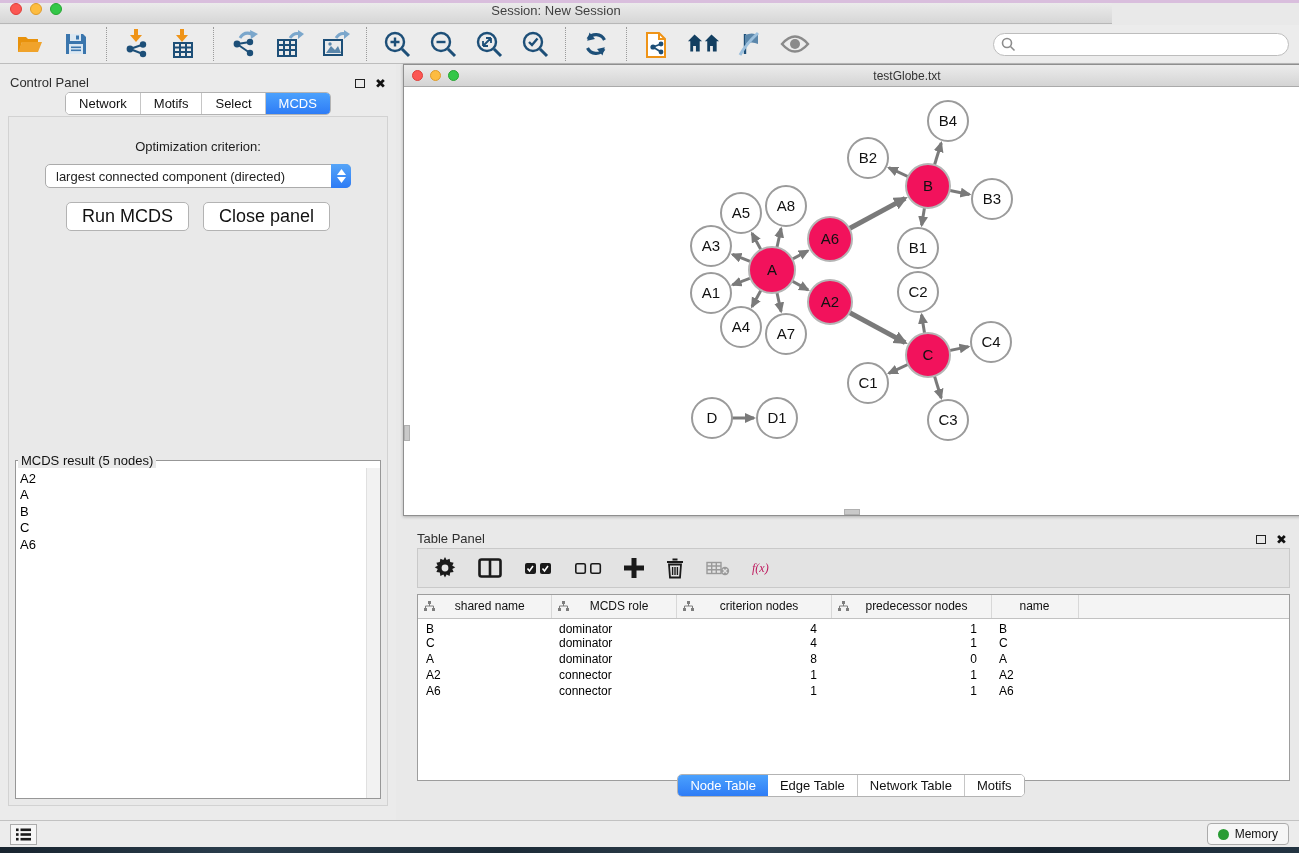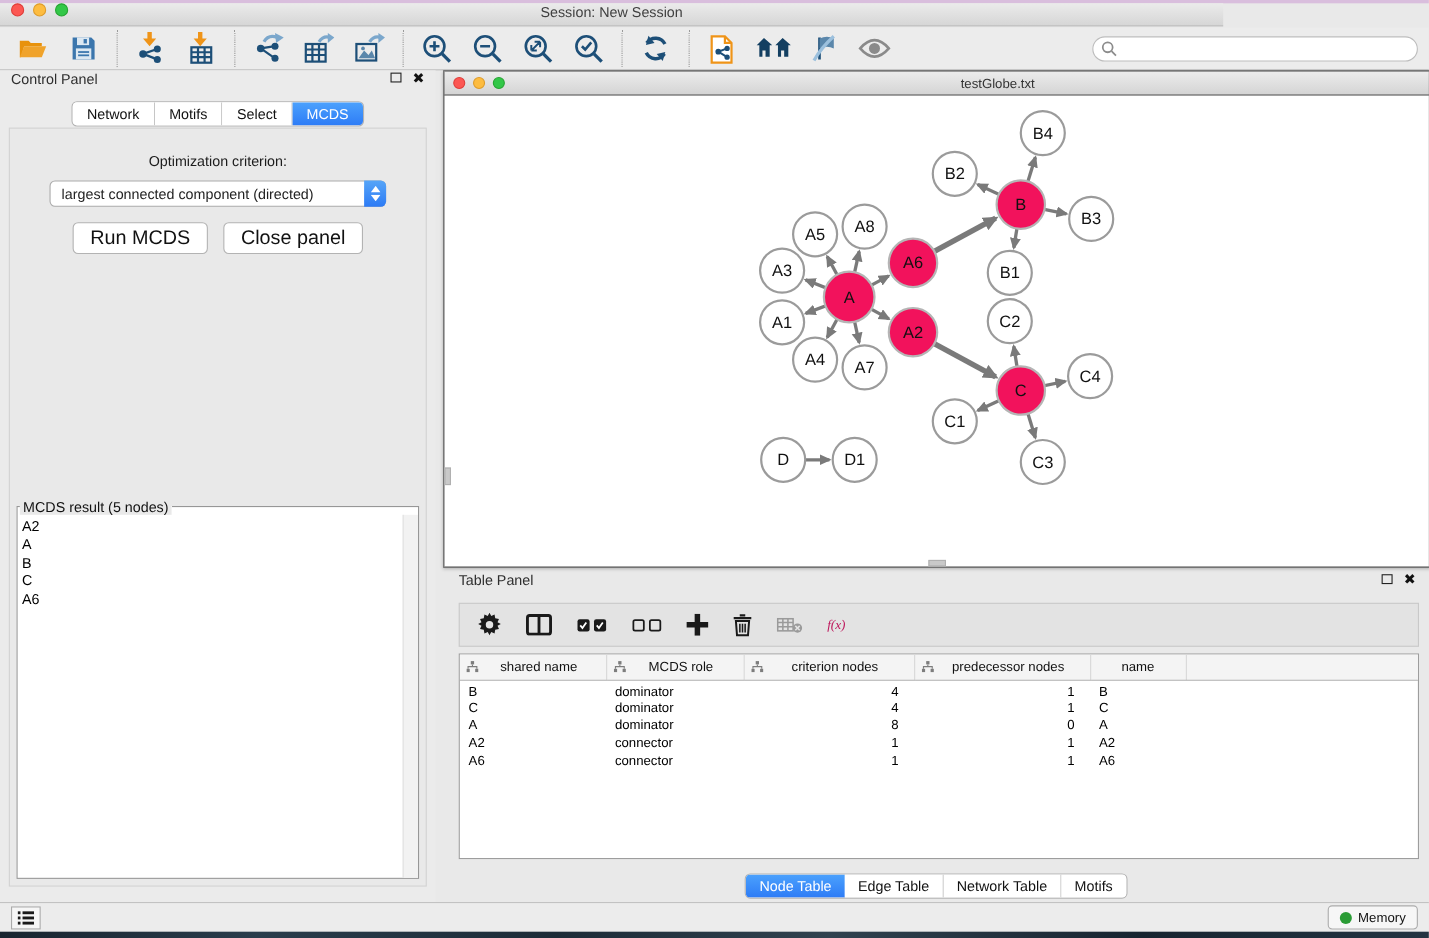--- a/index.html
+++ b/index.html
@@ -30,7 +30,7 @@
 
   
   #control-panel { position:absolute; left:0; top:64px; width:396px; height:756px; background:#ebebeb; }
-  .panel-head { height:26px; display:flex; align-items:flex-start; padding:0 10px; font-size:13px; color:#2e2e2e; }
+  .panel-head { height:26px; display:flex; align-items:flex-end; padding:0 10px; font-size:13px; color:#2e2e2e; }
   .panel-head .ph-icons { margin-left:auto; display:flex; gap:10px; align-items:center; }
   .ph-float { width:10px; height:9px; border:1.5px solid #222; background:transparent; }
   .ph-close { font-size:13px; font-weight:bold; color:#111; line-height:1; }

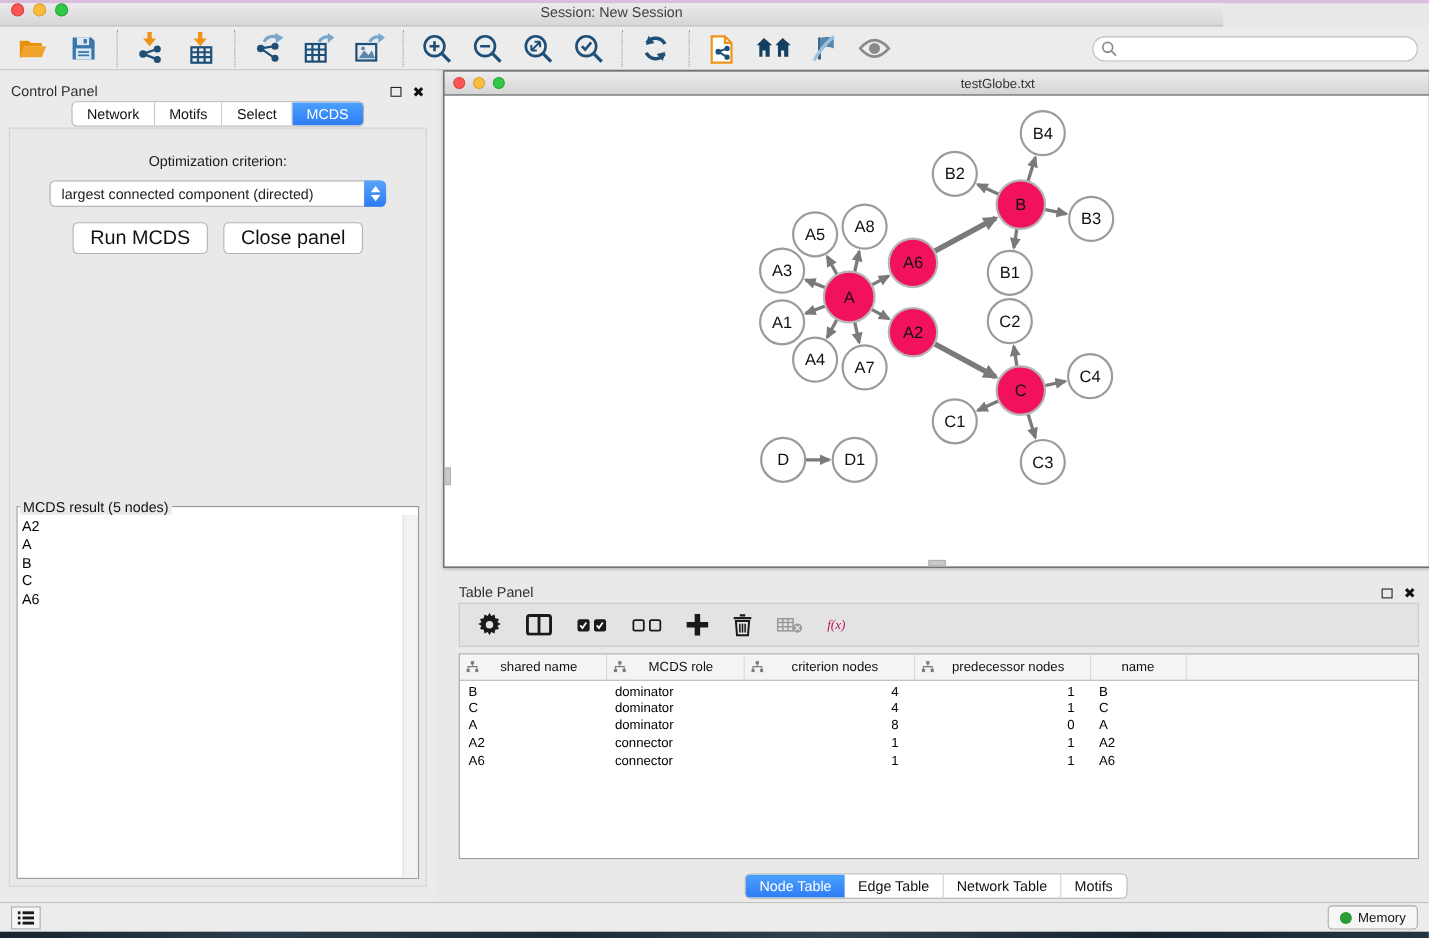--- a/index.html
+++ b/index.html
@@ -89,7 +89,7 @@
   #node-table td { font-size:12px; height:15.8px; padding:0 8px; color:#000; white-space:nowrap; }
   #node-table td.num { text-align:right; padding-right:14px; }
   #node-table tr:first-child td { padding-top:3px; }
-  #tp-tabs { position:absolute; left:0; right:0; bottom:0; display:flex; justify-content:center; }
+  #tp-tabs { position:absolute; left:0; right:0; bottom:20px; display:flex; justify-content:center; }
   #tp-tabs .seg .tab { padding:3px 12px; }
 
   

